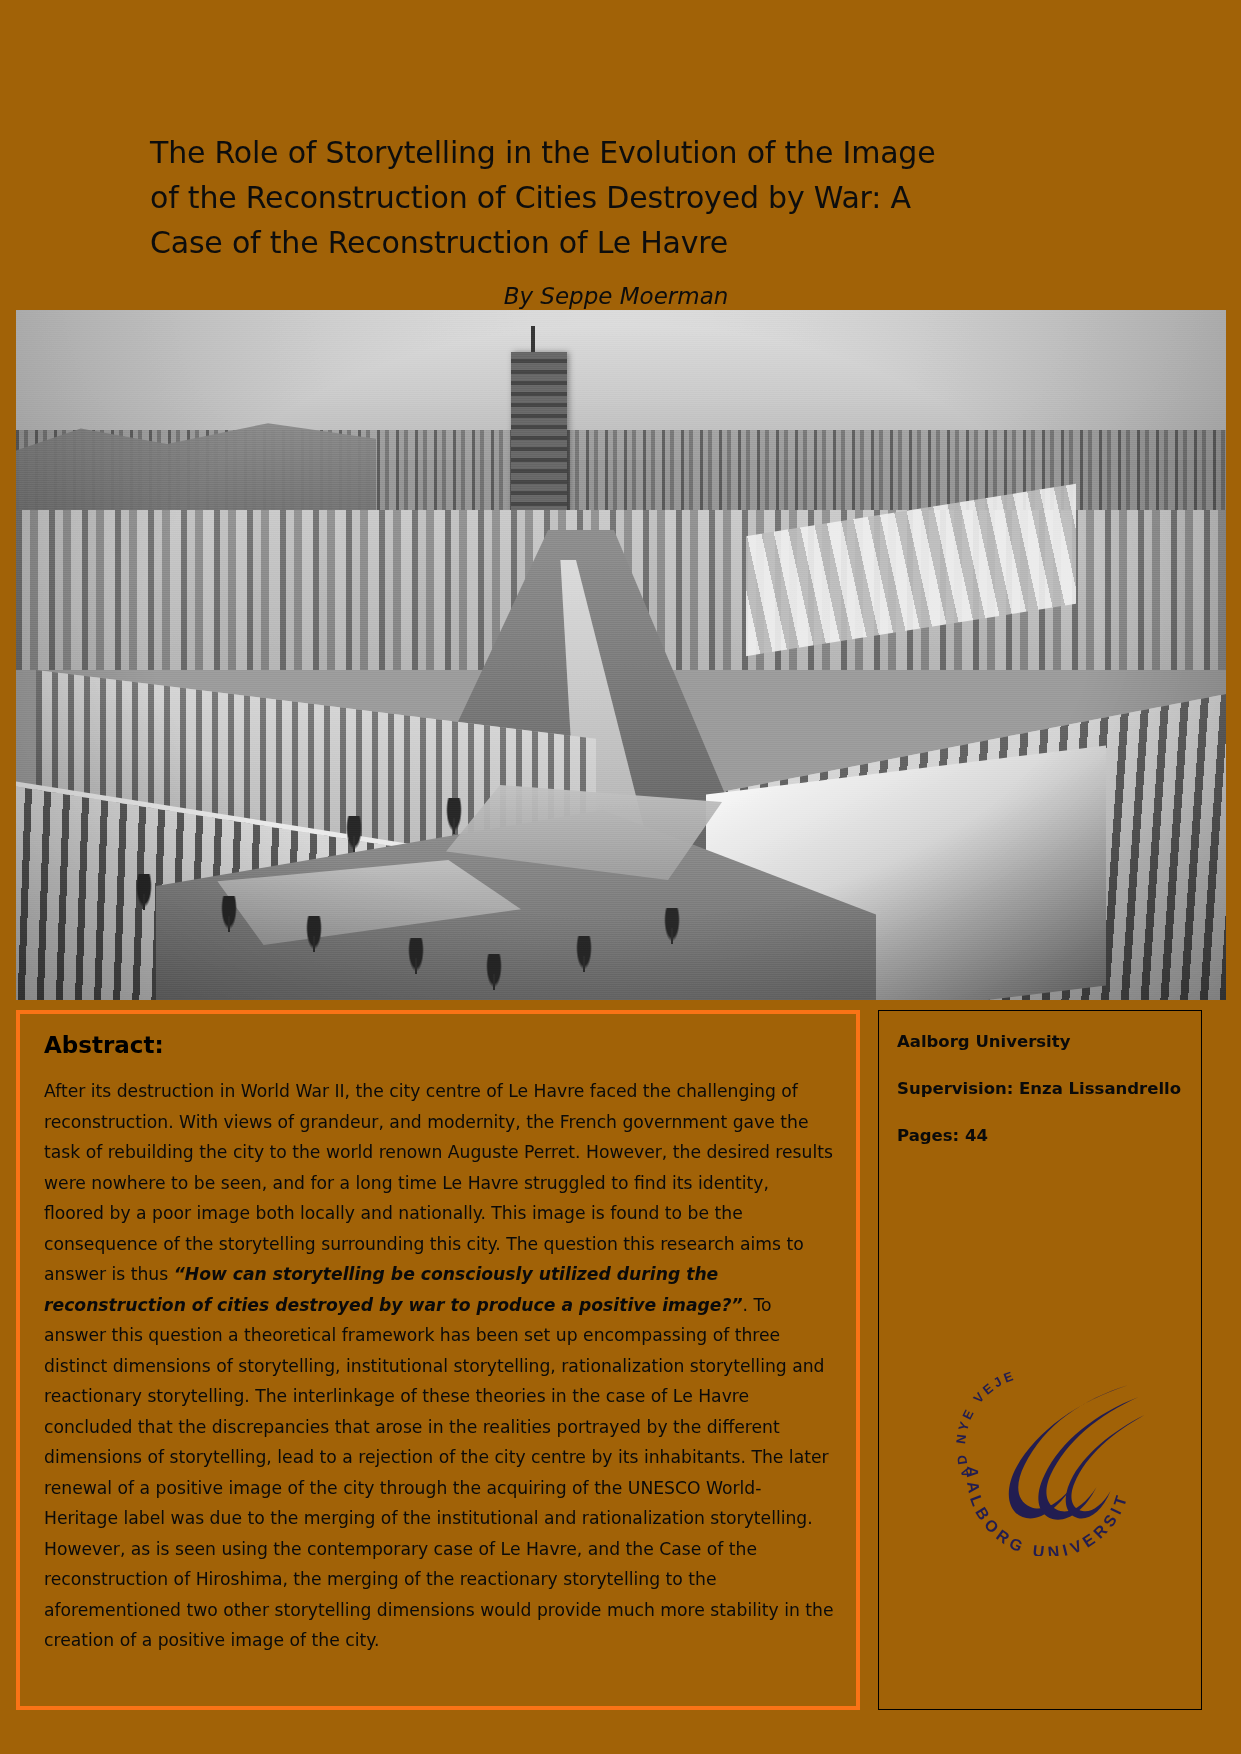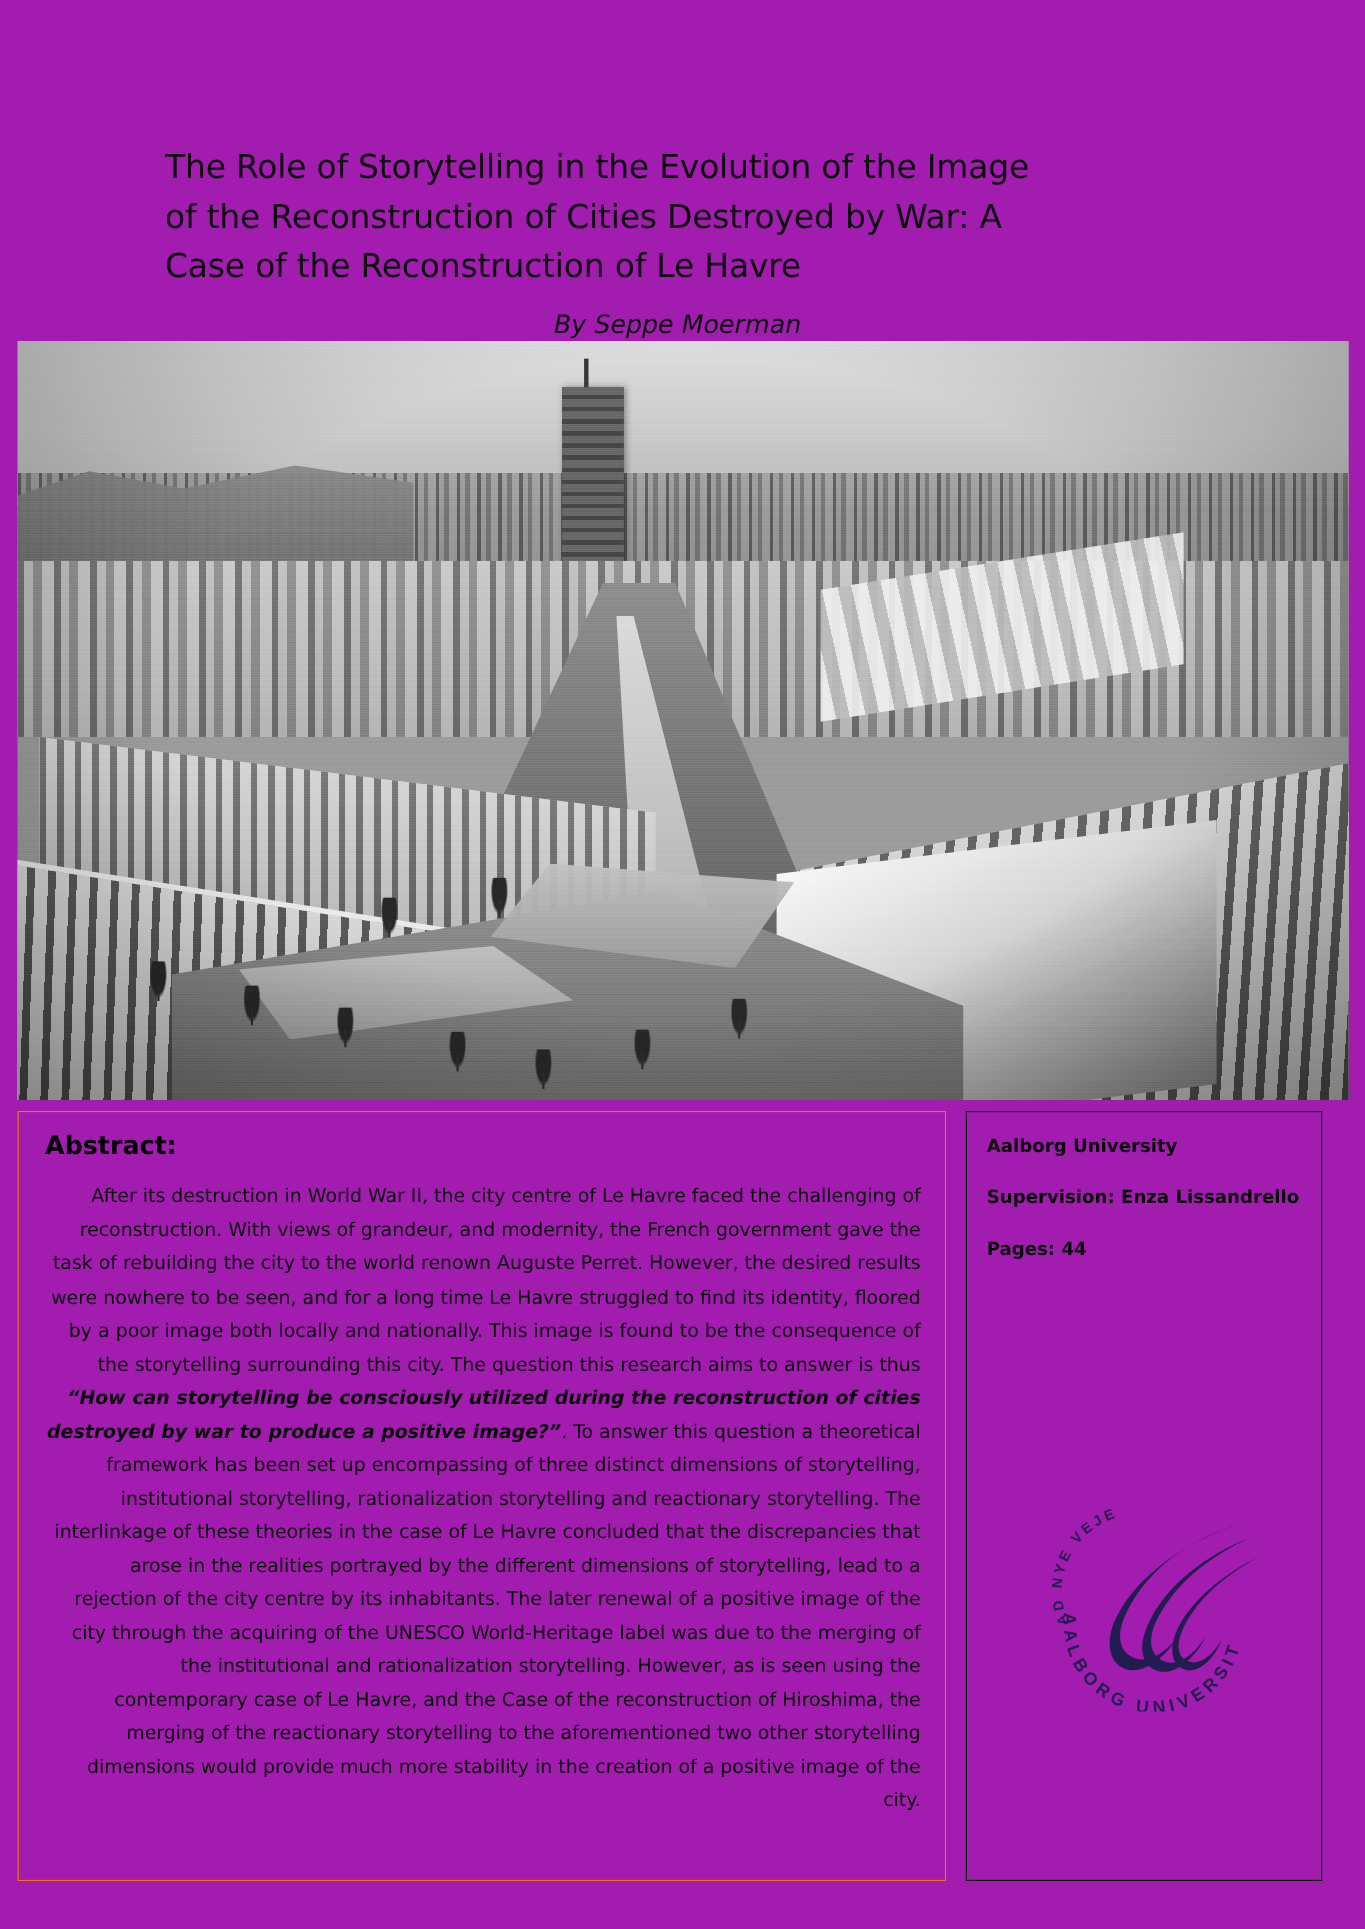--- a/index.html
+++ b/index.html
@@ -18,7 +18,7 @@
   .page {
     position: absolute;
     inset: 0;
-    background: #a21caf;
+    background: #a16207;
   }
 
   

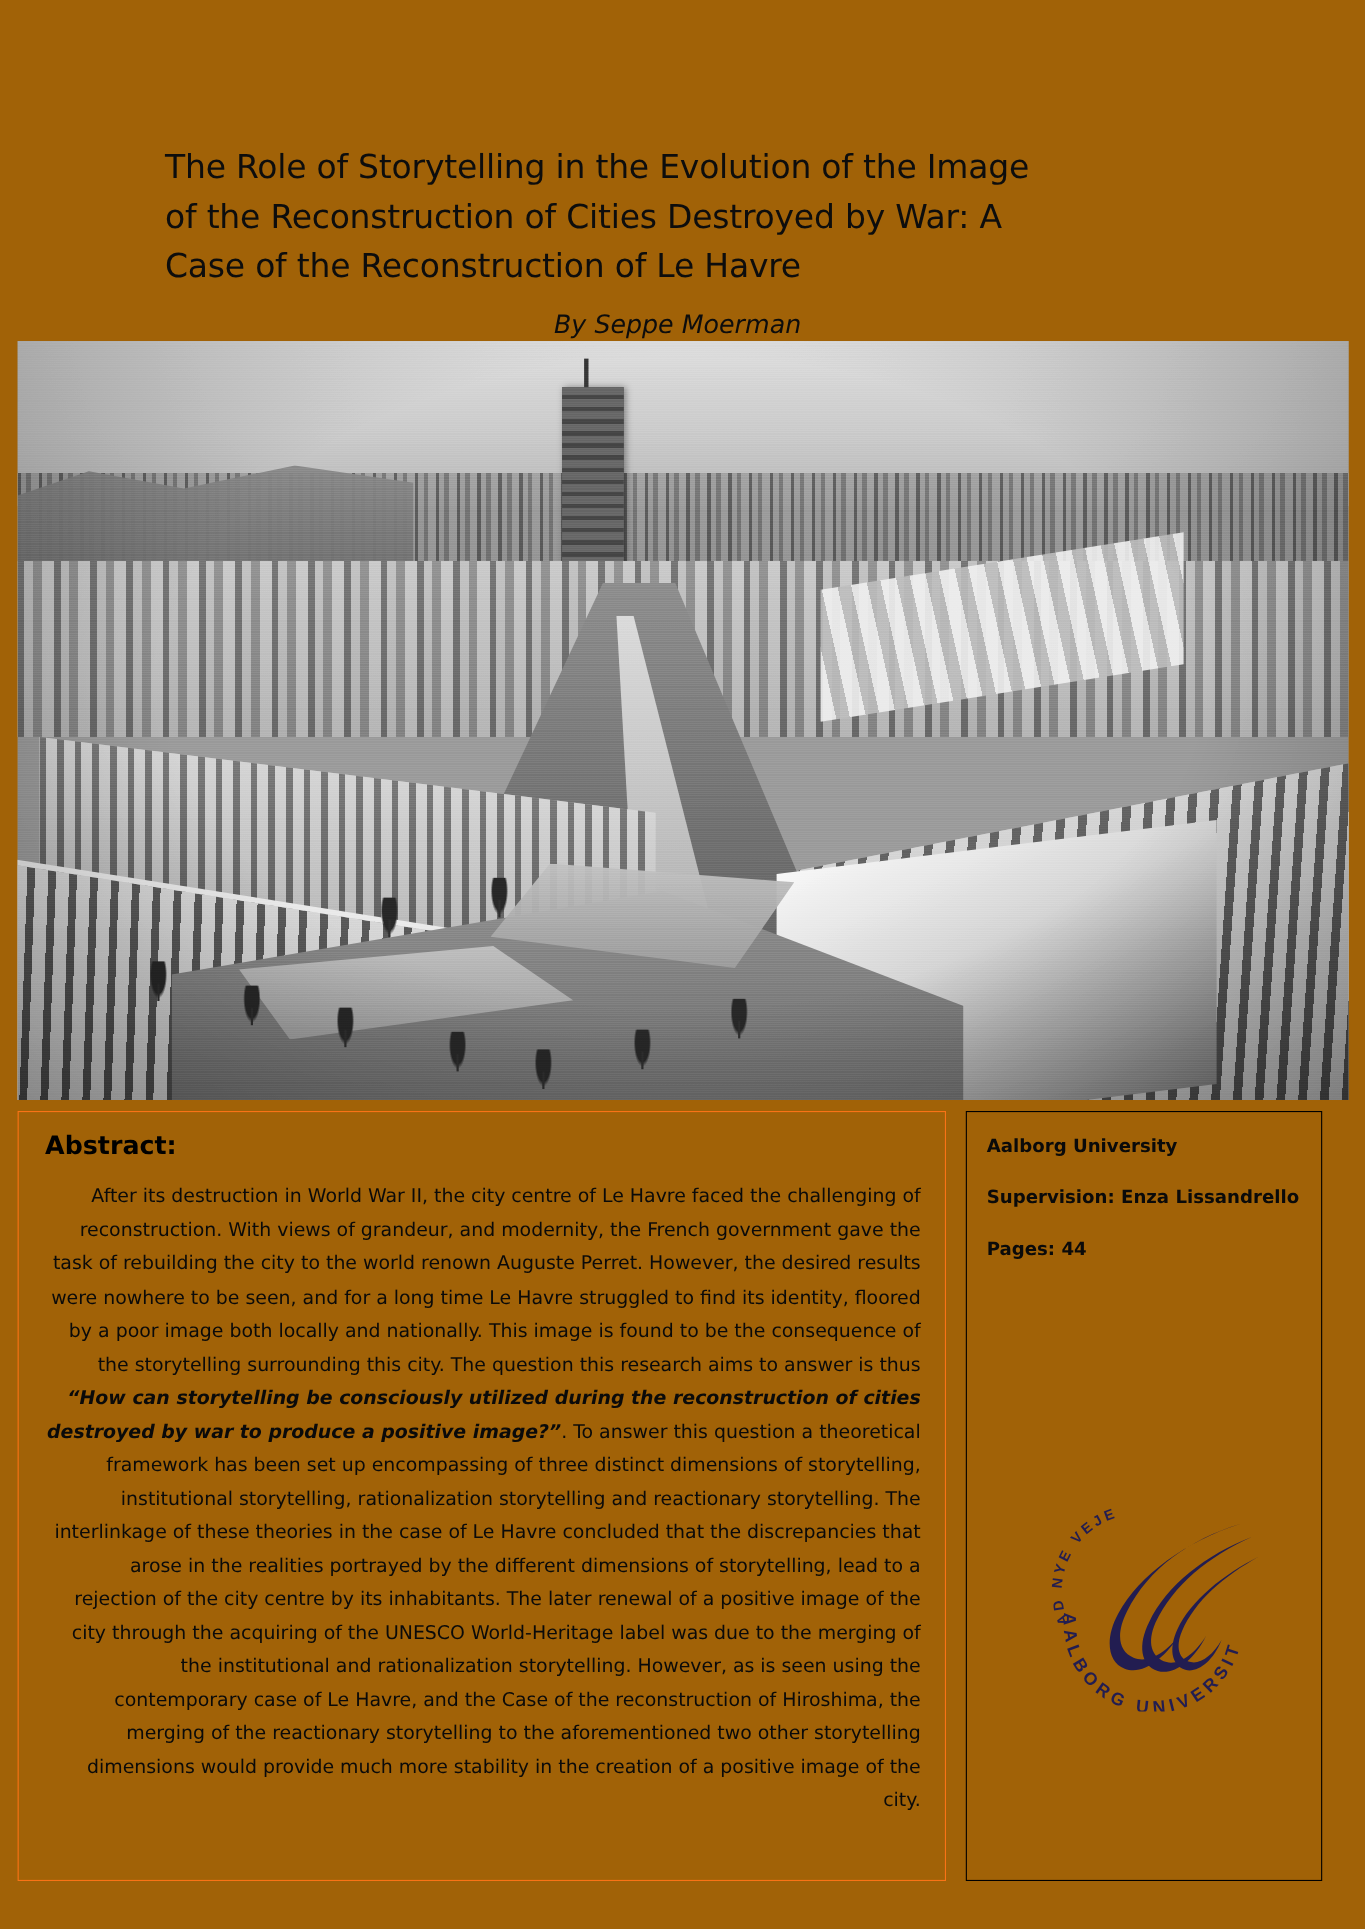--- a/index.html
+++ b/index.html
@@ -189,7 +189,7 @@
     left:16px; top:1010px;
     width: 844px;
     height: 700px;
-    border:1px solid #f97316;
+    border:4px solid #f97316;
     box-sizing:border-box;
     padding: 14px 16px 10px 16px;
   }

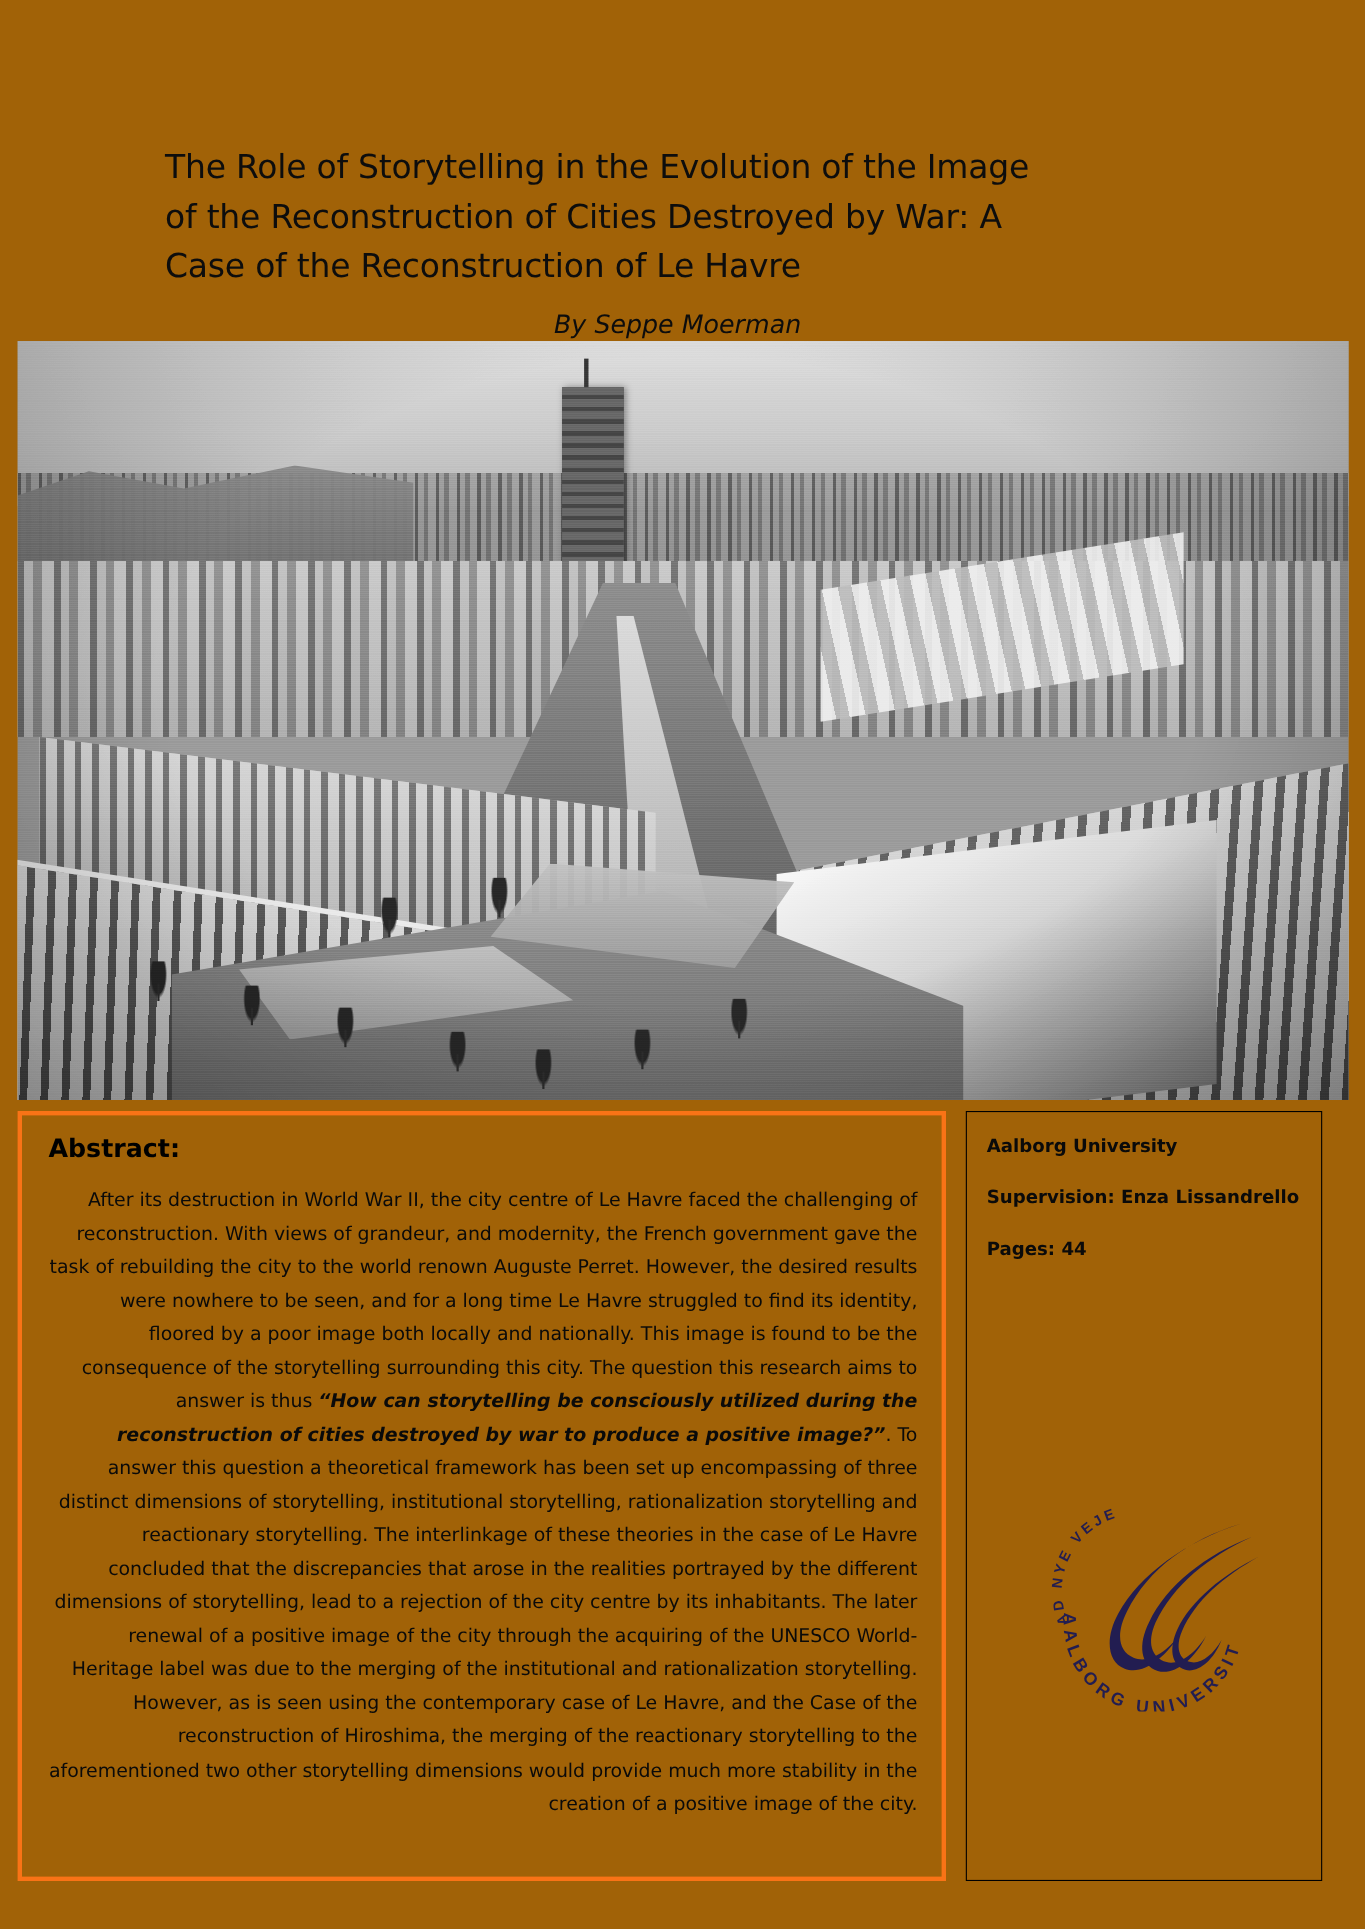--- a/index.html
+++ b/index.html
@@ -203,7 +203,7 @@
     font-family:"DejaVu Sans", sans-serif;
     font-size:17.2px;
     line-height:30.5px;
-    text-align:right;
+    text-align:left;
     margin:0 6px 4px 8px;
     color:#0a0a0a;
   }

